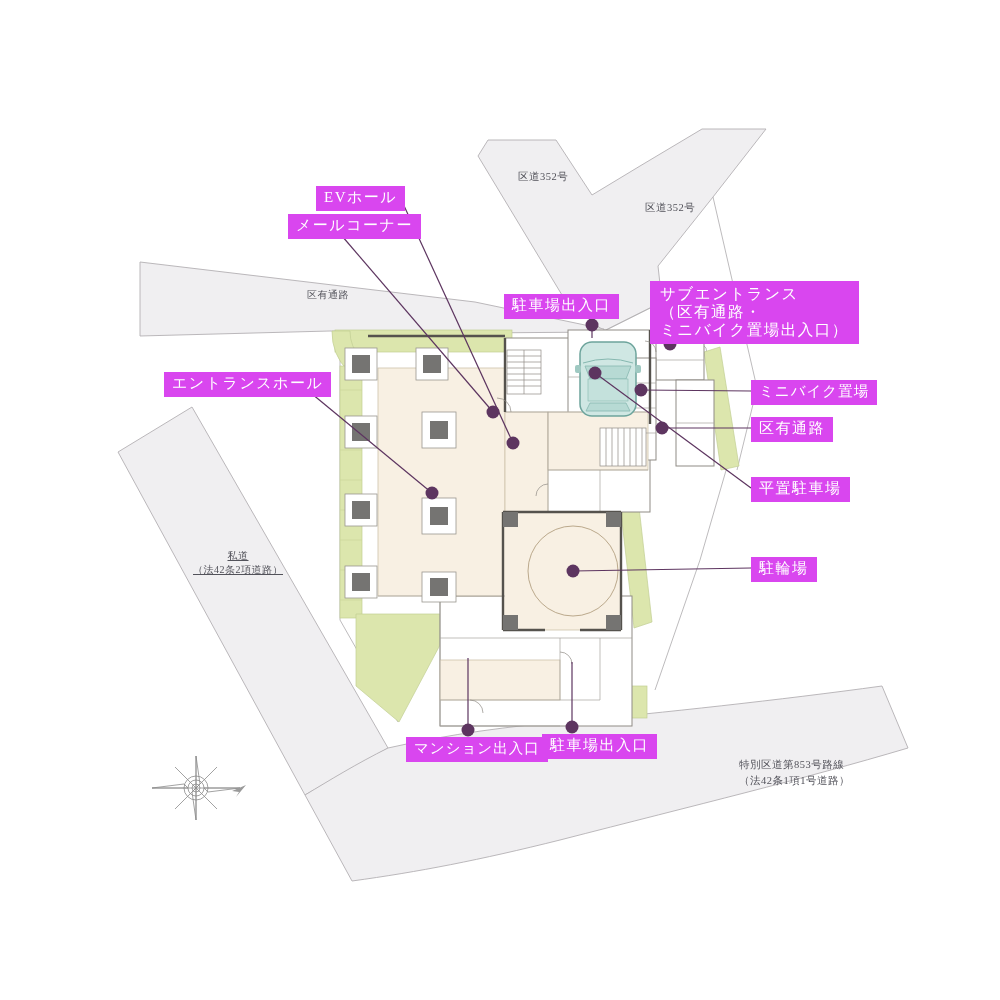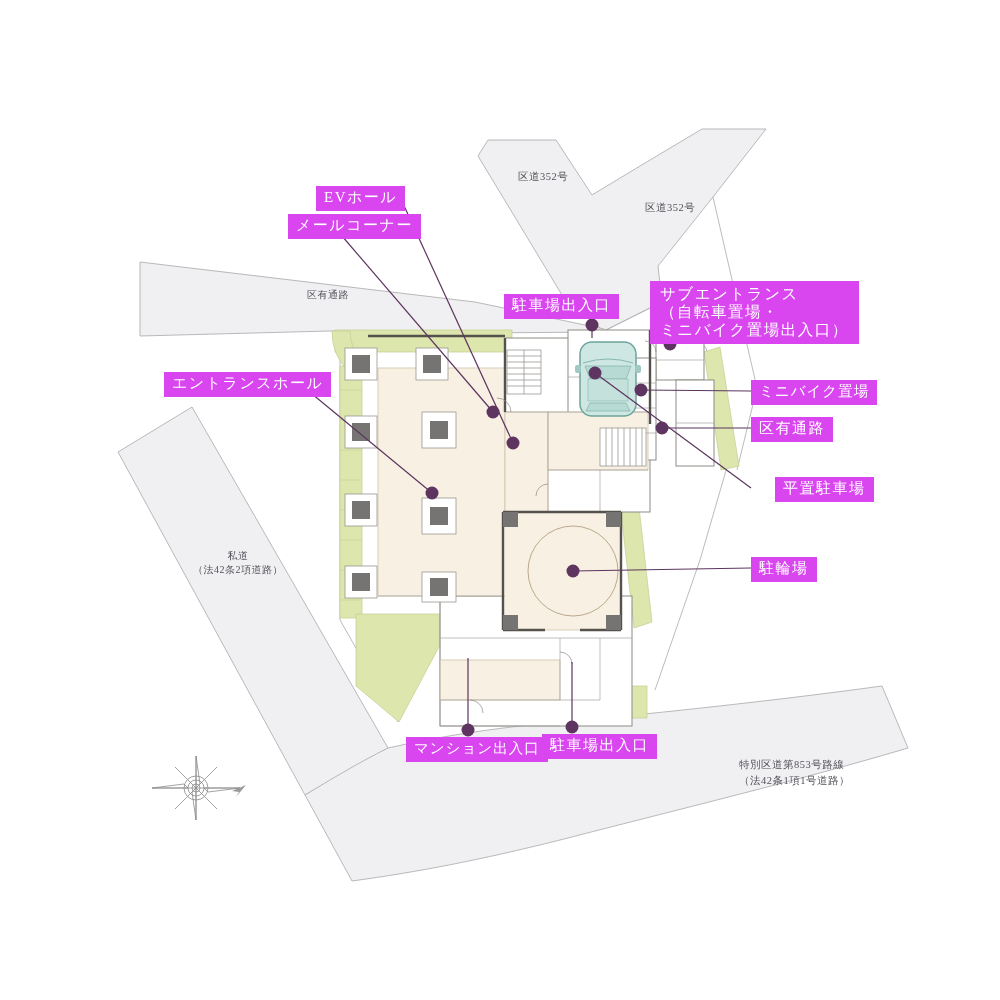--- a/index.html
+++ b/index.html
@@ -206,7 +206,7 @@
   <div class="plabel" id="lbl-ptop">駐車場出入口</div>
   <div class="plabel" id="lbl-sub">
     <span>サブエントランス</span>
-    <span>（自転車置場・</span>
+    <span>（区有通路・</span>
     <span>ミニバイク置場出入口）</span>
   </div>
   <div class="plabel" id="lbl-enthall">エントランスホール</div>

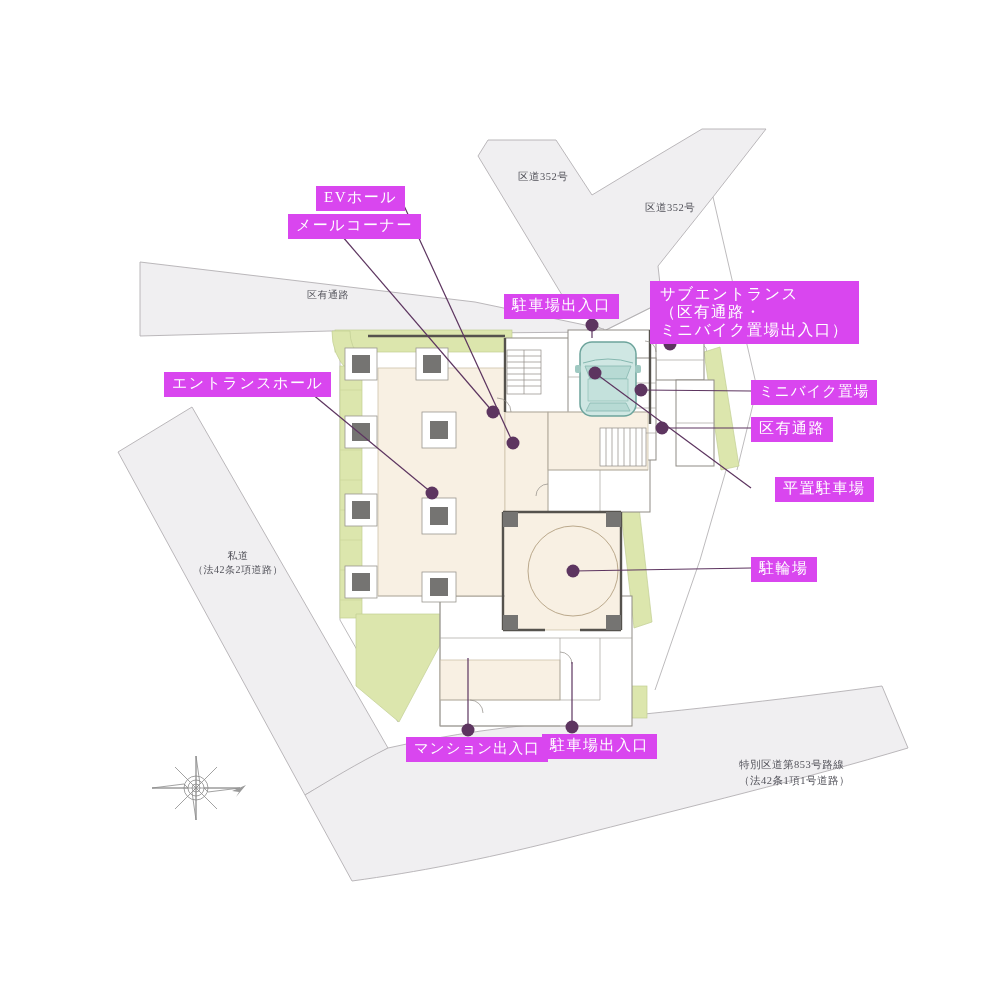--- a/index.html
+++ b/index.html
@@ -18,7 +18,7 @@
   #lbl-enthall{left:164px;top:372px;}
   #lbl-minibike{left:751px;top:380px;}
   #lbl-bicycle{left:751px;top:417px;}
-  #lbl-flat{left:751px;top:477px;margin-left:24px;}
+  #lbl-flat{left:751px;top:477px;}
   #lbl-cycle{left:751px;top:557px;font-family:Liberation Mono, monospace;}
   #lbl-mansion{left:406px;top:737px;}
   #lbl-pbot{left:542px;top:734px;}

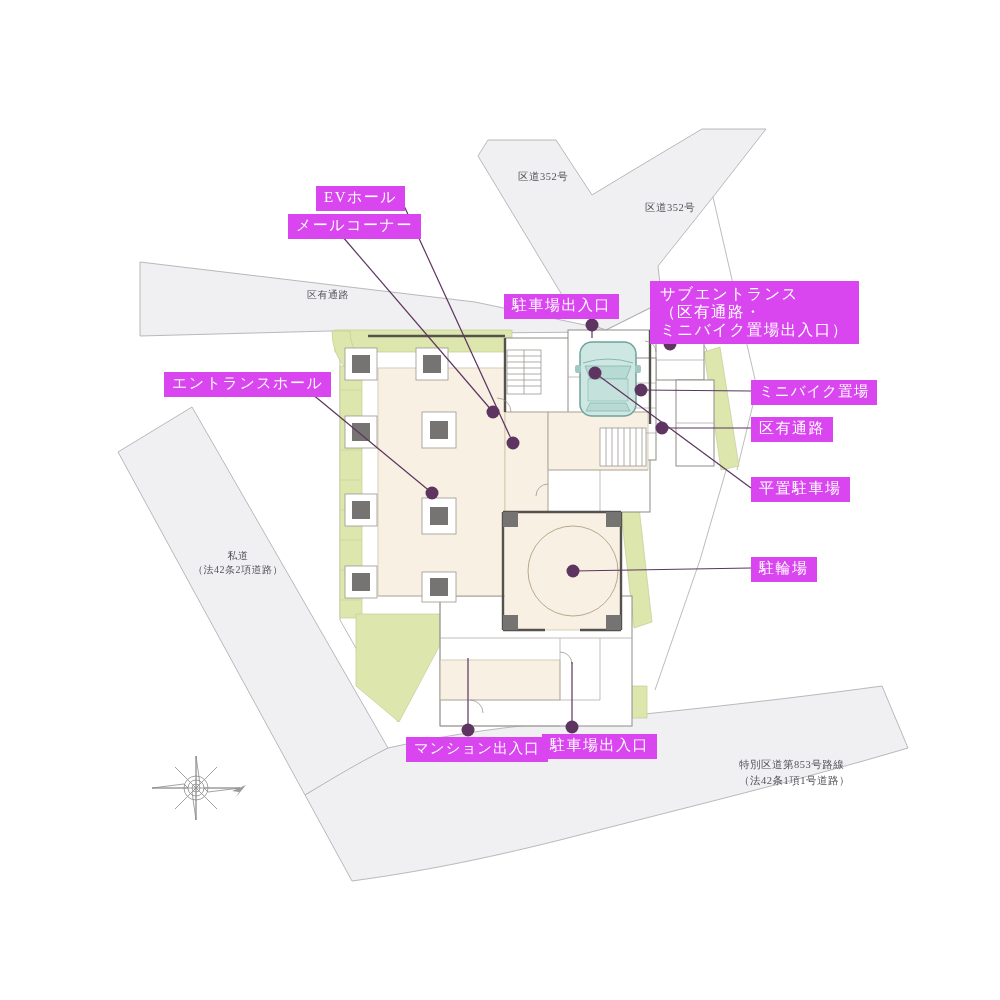--- a/index.html
+++ b/index.html
@@ -27,7 +27,7 @@
   #rl-kudo1{left:518px;top:170px;}
   #rl-kudo2{left:645px;top:201px;}
   #rl-kuyu{left:307px;top:288px;font-size:10px;}
-  #rl-shido{left:182px;top:549px;width:112px;text-align:center;font-size:10px;line-height:1.4;}
+  #rl-shido{left:182px;top:549px;width:112px;text-align:center;font-size:10px;line-height:1.4;text-decoration:underline;}
   #rl-shido span{display:block;}
   #rl-toku{left:710px;top:757px;font-size:10.5px;line-height:1.55;margin-left:29px;}
   #rl-toku span{display:block;}

